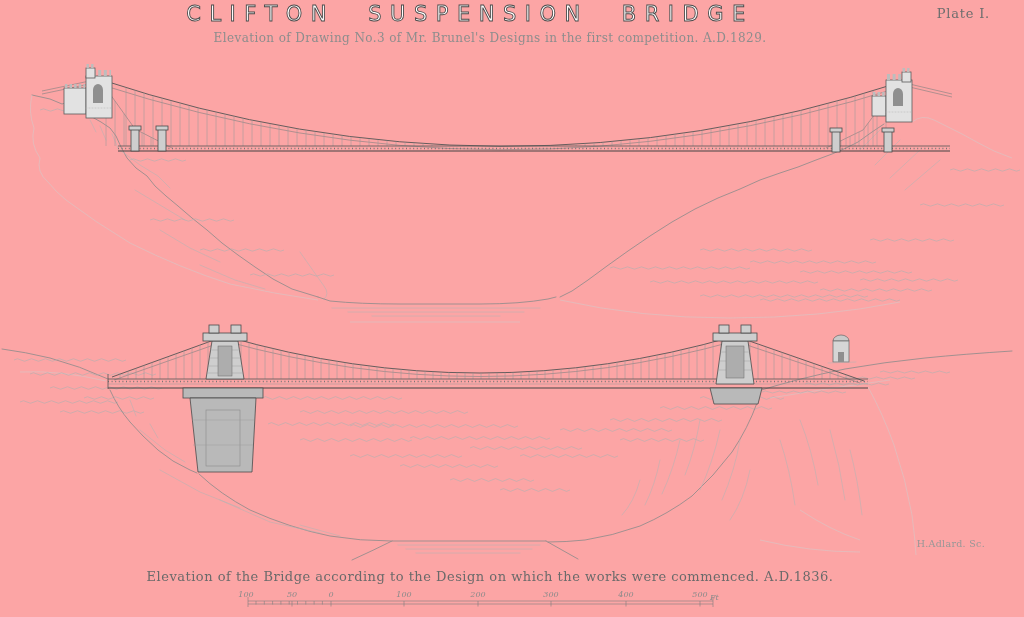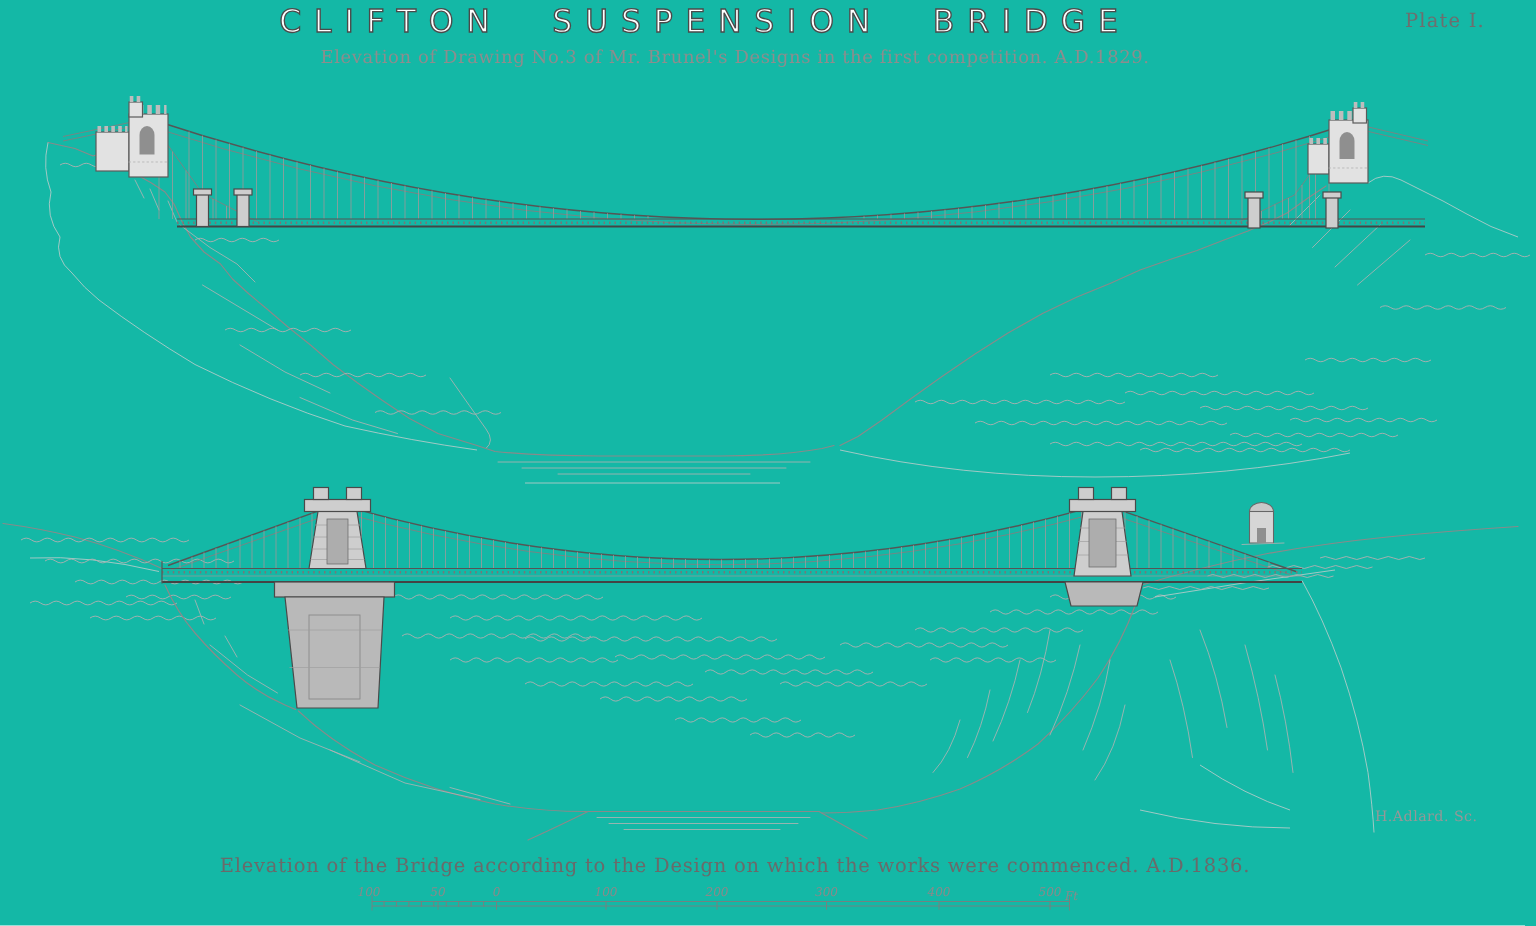--- a/index.html
+++ b/index.html
@@ -3,7 +3,7 @@
 <meta charset="utf-8">
 <style>
   html,body{margin:0;padding:0;background:#ffffff;}
-  .plate{position:relative;width:1024px;height:617px;background:#14b8a6;overflow:hidden;
+  .plate{position:relative;width:1024px;height:617px;background:#fca5a5;overflow:hidden;
          font-family:"DejaVu Serif", serif;text-align:right;}
   svg{position:absolute;left:0;top:0;}
   

